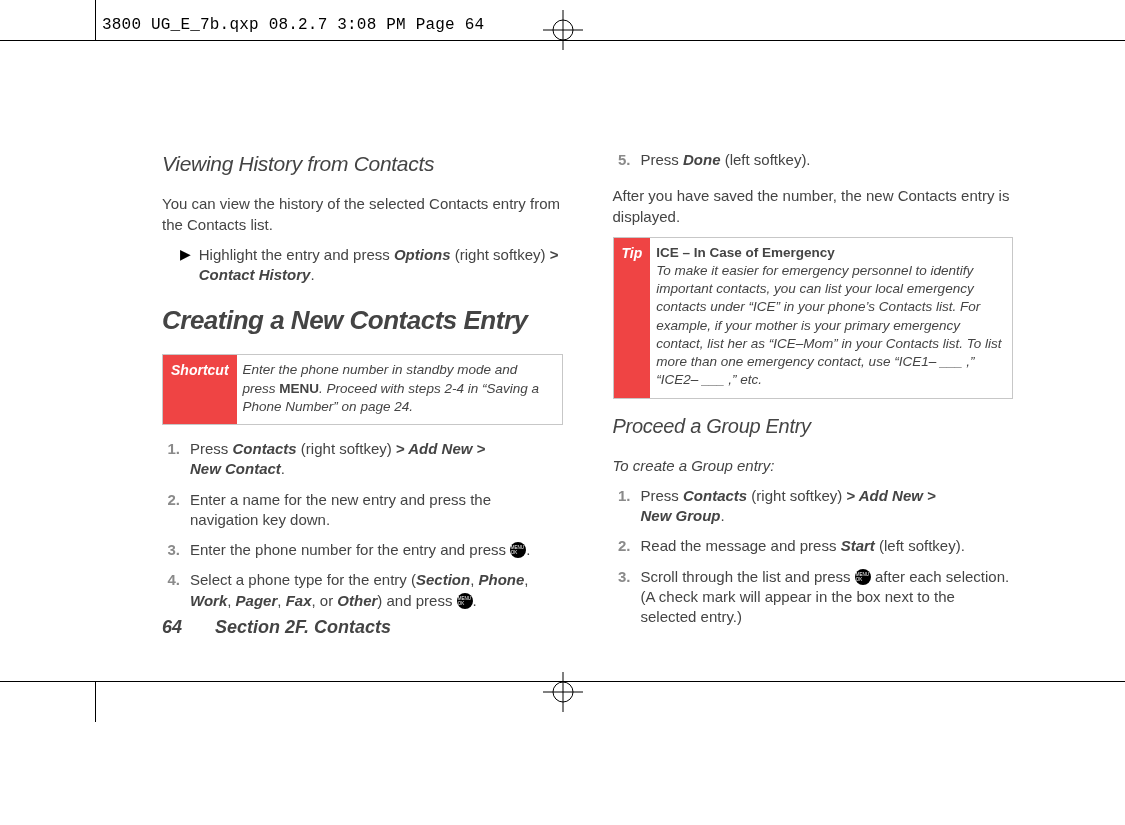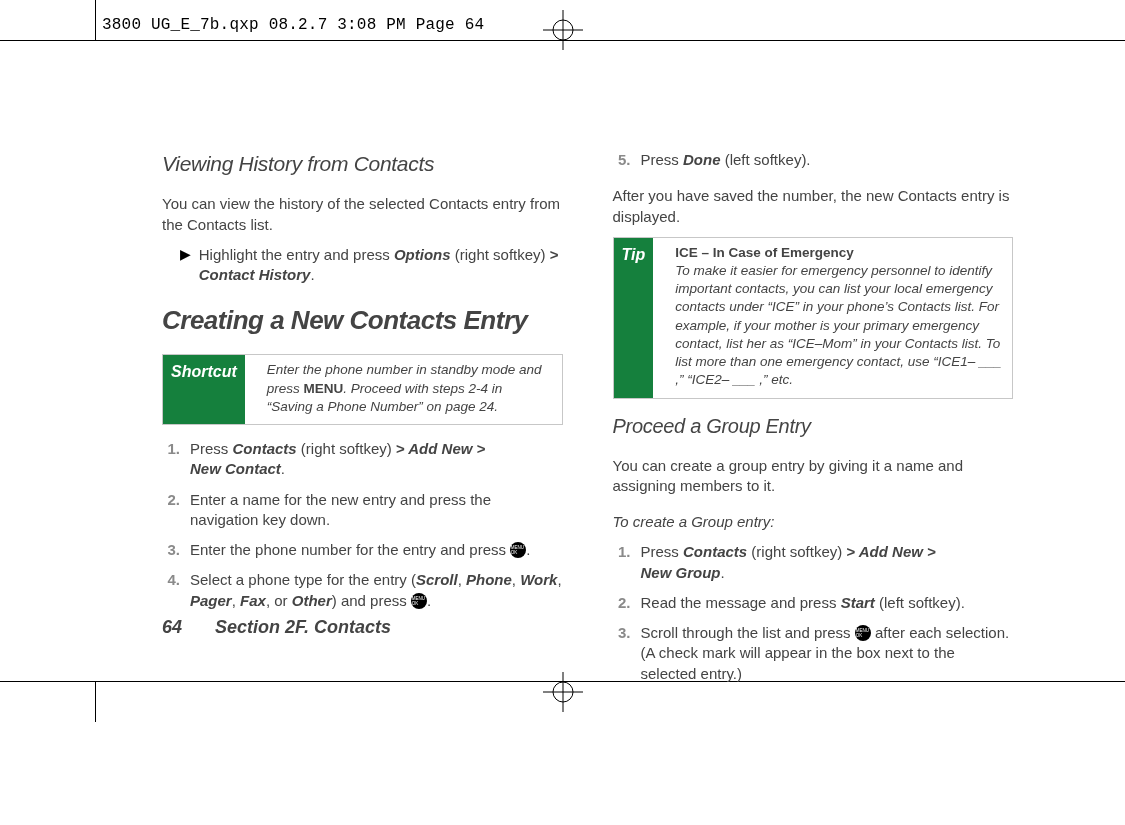--- a/index.html
+++ b/index.html
@@ -30,7 +30,7 @@
   .menu-icon{display:inline-flex;align-items:center;justify-content:center;width:16px;height:16px;border-radius:50%;background:#000;color:#fff;font-size:5px;line-height:5px;vertical-align:middle;position:relative;top:-1px;}
   .menu-icon span{transform:scale(.9);}
   .callout{display:flex;margin:10px 0 14px 0;border:1px solid #c7c7c7;}
-  .callout .tag{background:#15803d;color:#fff;font-weight:700;font-style:italic;font-size:16px;padding:6px 8px;display:flex;align-items:flex-start;}
+  .callout .tag{background:#ef4444;color:#fff;font-weight:700;font-style:italic;font-size:14px;padding:6px 8px;display:flex;align-items:flex-start;}
   .callout .body{font-style:italic;color:#444;font-size:13.5px;line-height:1.35;padding:6px 10px 8px 22px;flex:1;}
   .callout .body .b{font-weight:700;}
   .footer{position:absolute;left:162px;bottom:84px;font-size:18px;color:#444;}

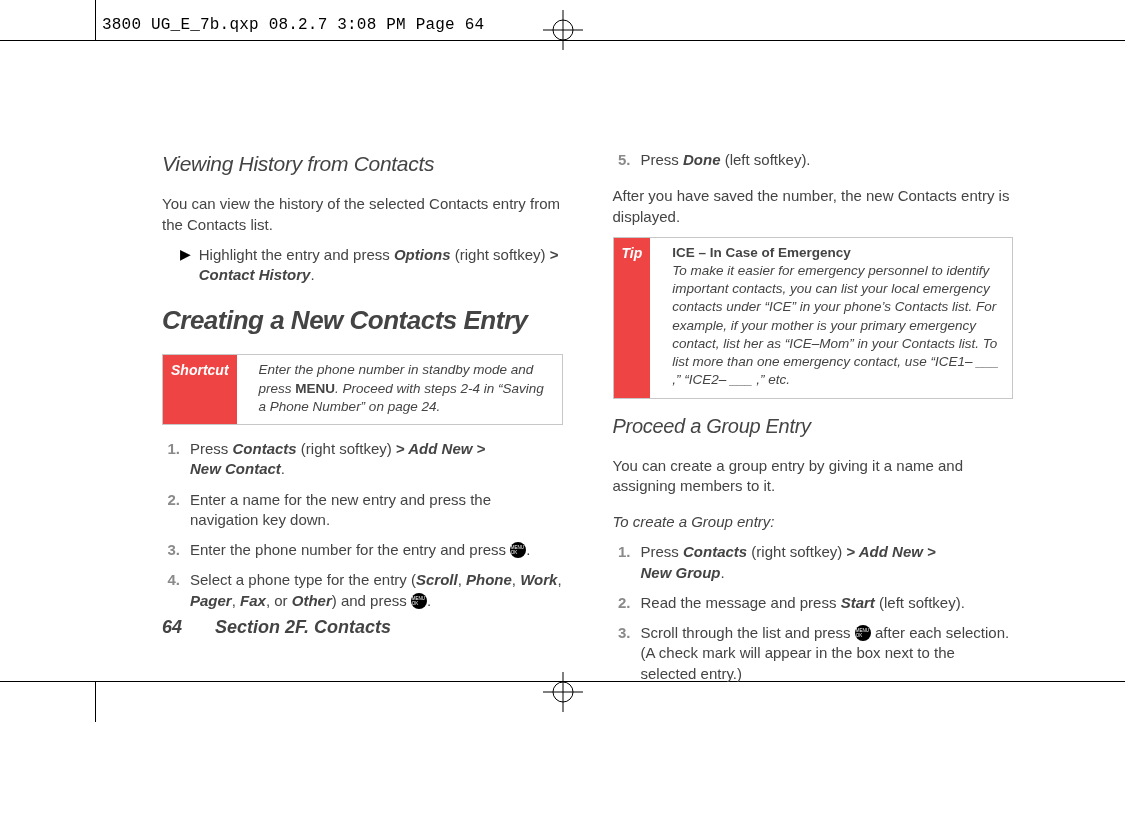--- a/index.html
+++ b/index.html
@@ -31,7 +31,7 @@
   .menu-icon span{transform:scale(.9);}
   .callout{display:flex;margin:10px 0 14px 0;border:1px solid #c7c7c7;}
   .callout .tag{background:#ef4444;color:#fff;font-weight:700;font-style:italic;font-size:14px;padding:6px 8px;display:flex;align-items:flex-start;}
-  .callout .body{font-style:italic;color:#444;font-size:13.5px;line-height:1.35;padding:6px 10px 8px 22px;flex:1;}
+  .callout .body{font-style:italic;color:#444;font-size:13.5px;line-height:1.35;padding:6px 10px 8px 6px;flex:1;}
   .callout .body .b{font-weight:700;}
   .footer{position:absolute;left:162px;bottom:84px;font-size:18px;color:#444;}
   .footer .pn{font-weight:700;font-style:italic;margin-right:28px;}

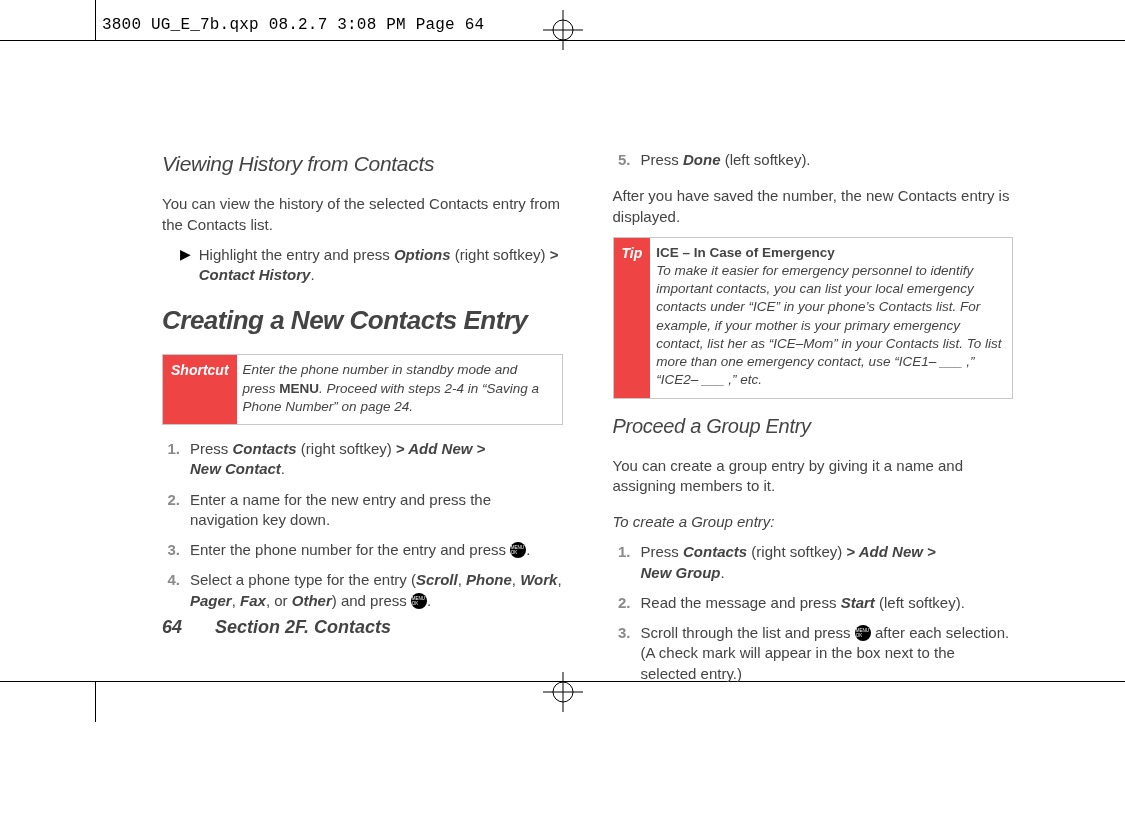--- a/index.html
+++ b/index.html
@@ -136,7 +136,6 @@
     </div>
 
     <h3 class="h-sub">Proceed a Group Entry</h3>
-    <p class="para">You can create a group entry by giving it a name and assigning members to it.</p>
     <p class="para it">To create a Group entry:</p>
 
     <ol class="steps">

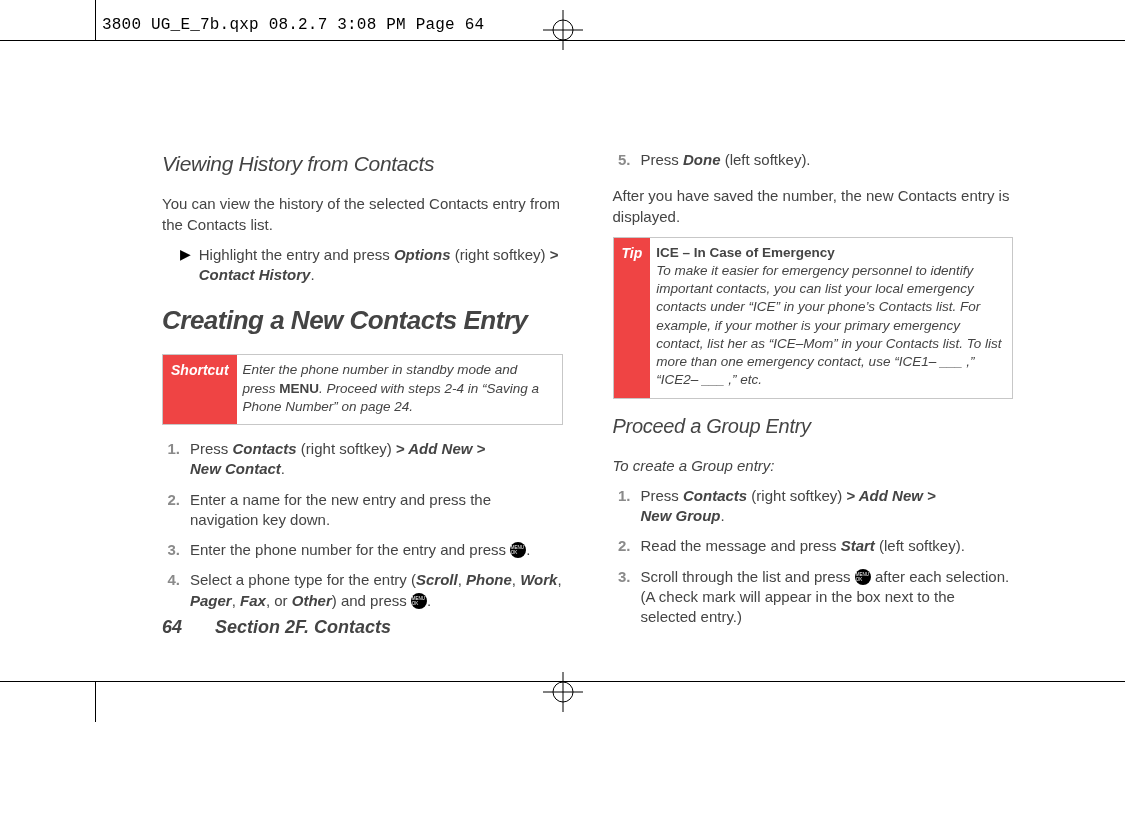--- a/index.html
+++ b/index.html
@@ -108,7 +108,7 @@
       <li>
         <span class="num">4.</span>
         <span>
-          <span>Select a phone type for the entry (</span><span class="bi">Scroll</span><span>, </span><span class="bi">Phone</span><span>, </span><span class="bi">Work</span><span>, </span><span class="bi">Pager</span><span>, </span><span class="bi">Fax</span><span>, or </span><span class="bi">Other</span><span>) and press </span><span class="menu-icon">
+          <span>Select a phone type for the entry (</span><span class="bi">Section</span><span>, </span><span class="bi">Phone</span><span>, </span><span class="bi">Work</span><span>, </span><span class="bi">Pager</span><span>, </span><span class="bi">Fax</span><span>, or </span><span class="bi">Other</span><span>) and press </span><span class="menu-icon">
                 <span>MENU OK</span>
               </span><span>.</span>
         </span>

